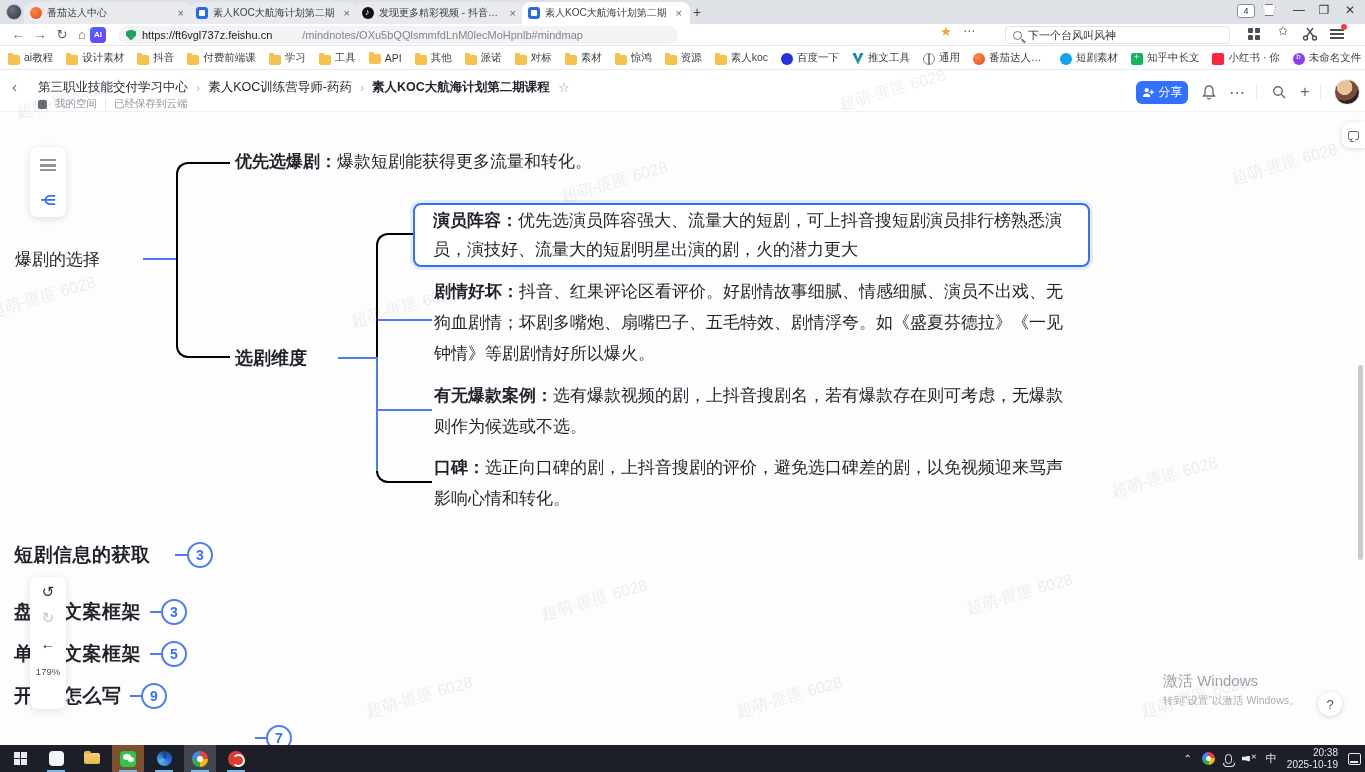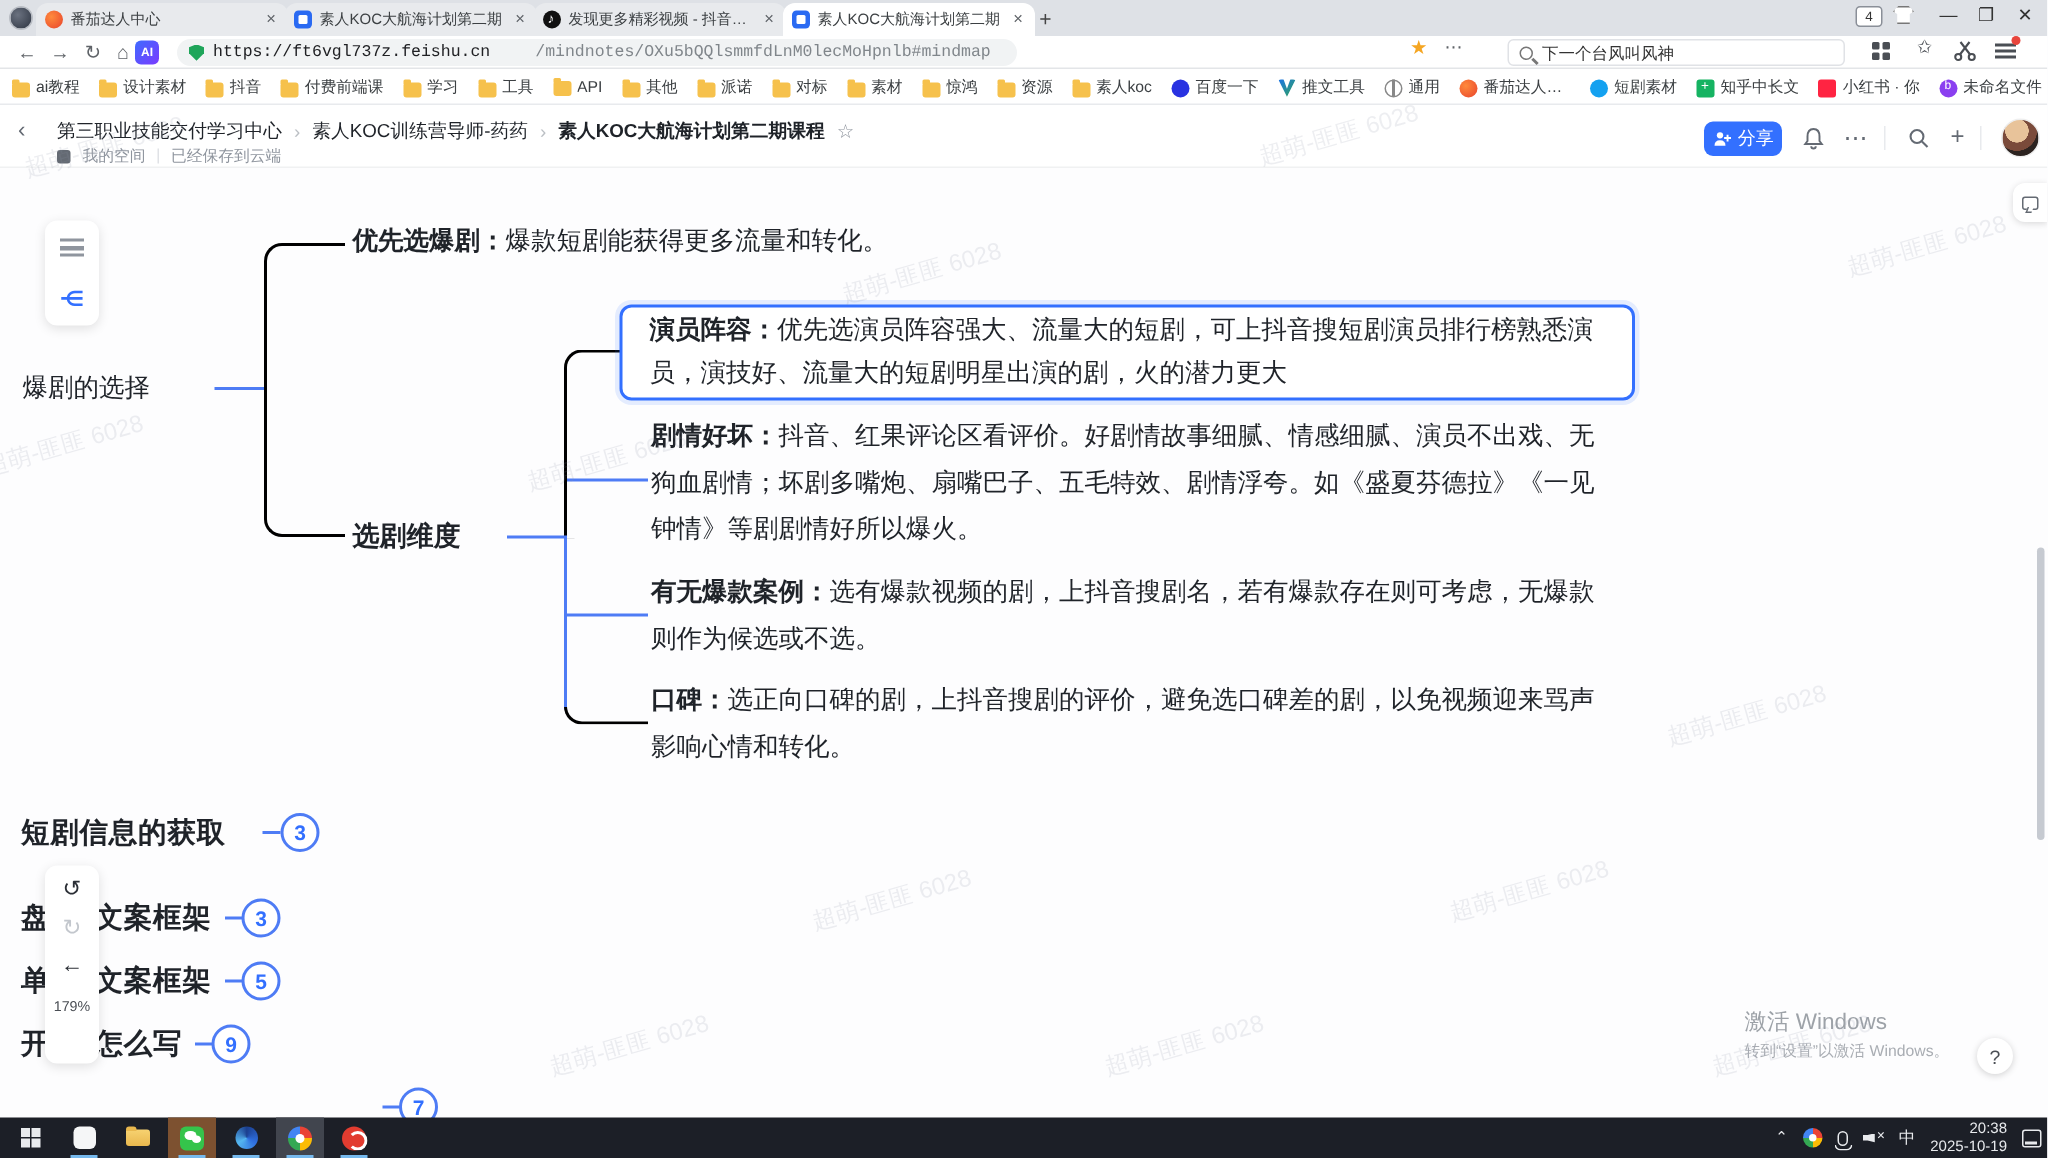--- a/index.html
+++ b/index.html
@@ -37,7 +37,7 @@
      background:linear-gradient(135deg,#3f6bff,#7a3bff); color:#fff; font-size:8px; font-weight:bold;
      text-align:center; line-height:16px; }
   #urlbox { left:118px; top:26px; width:560px; height:18px; background:#f1f3f4; border-radius:9px;
-     display:flex; align-items:center; padding:0 8px; gap:6px;font-family:Liberation Mono, monospace; }
+     display:flex; align-items:center; padding:0 8px; gap:6px; }
   .shield { width:10px; height:11px; background:#1fa55a; clip-path:polygon(50% 0,100% 18%,100% 55%,50% 100%,0 55%,0 18%); position:relative; flex:none;}
   #urlbox .host { font-size:11px; color:#202124; white-space:nowrap; }
   #urlbox .path { font-size:11px; color:#80868b; white-space:nowrap; overflow:hidden;margin-left:24px; }

